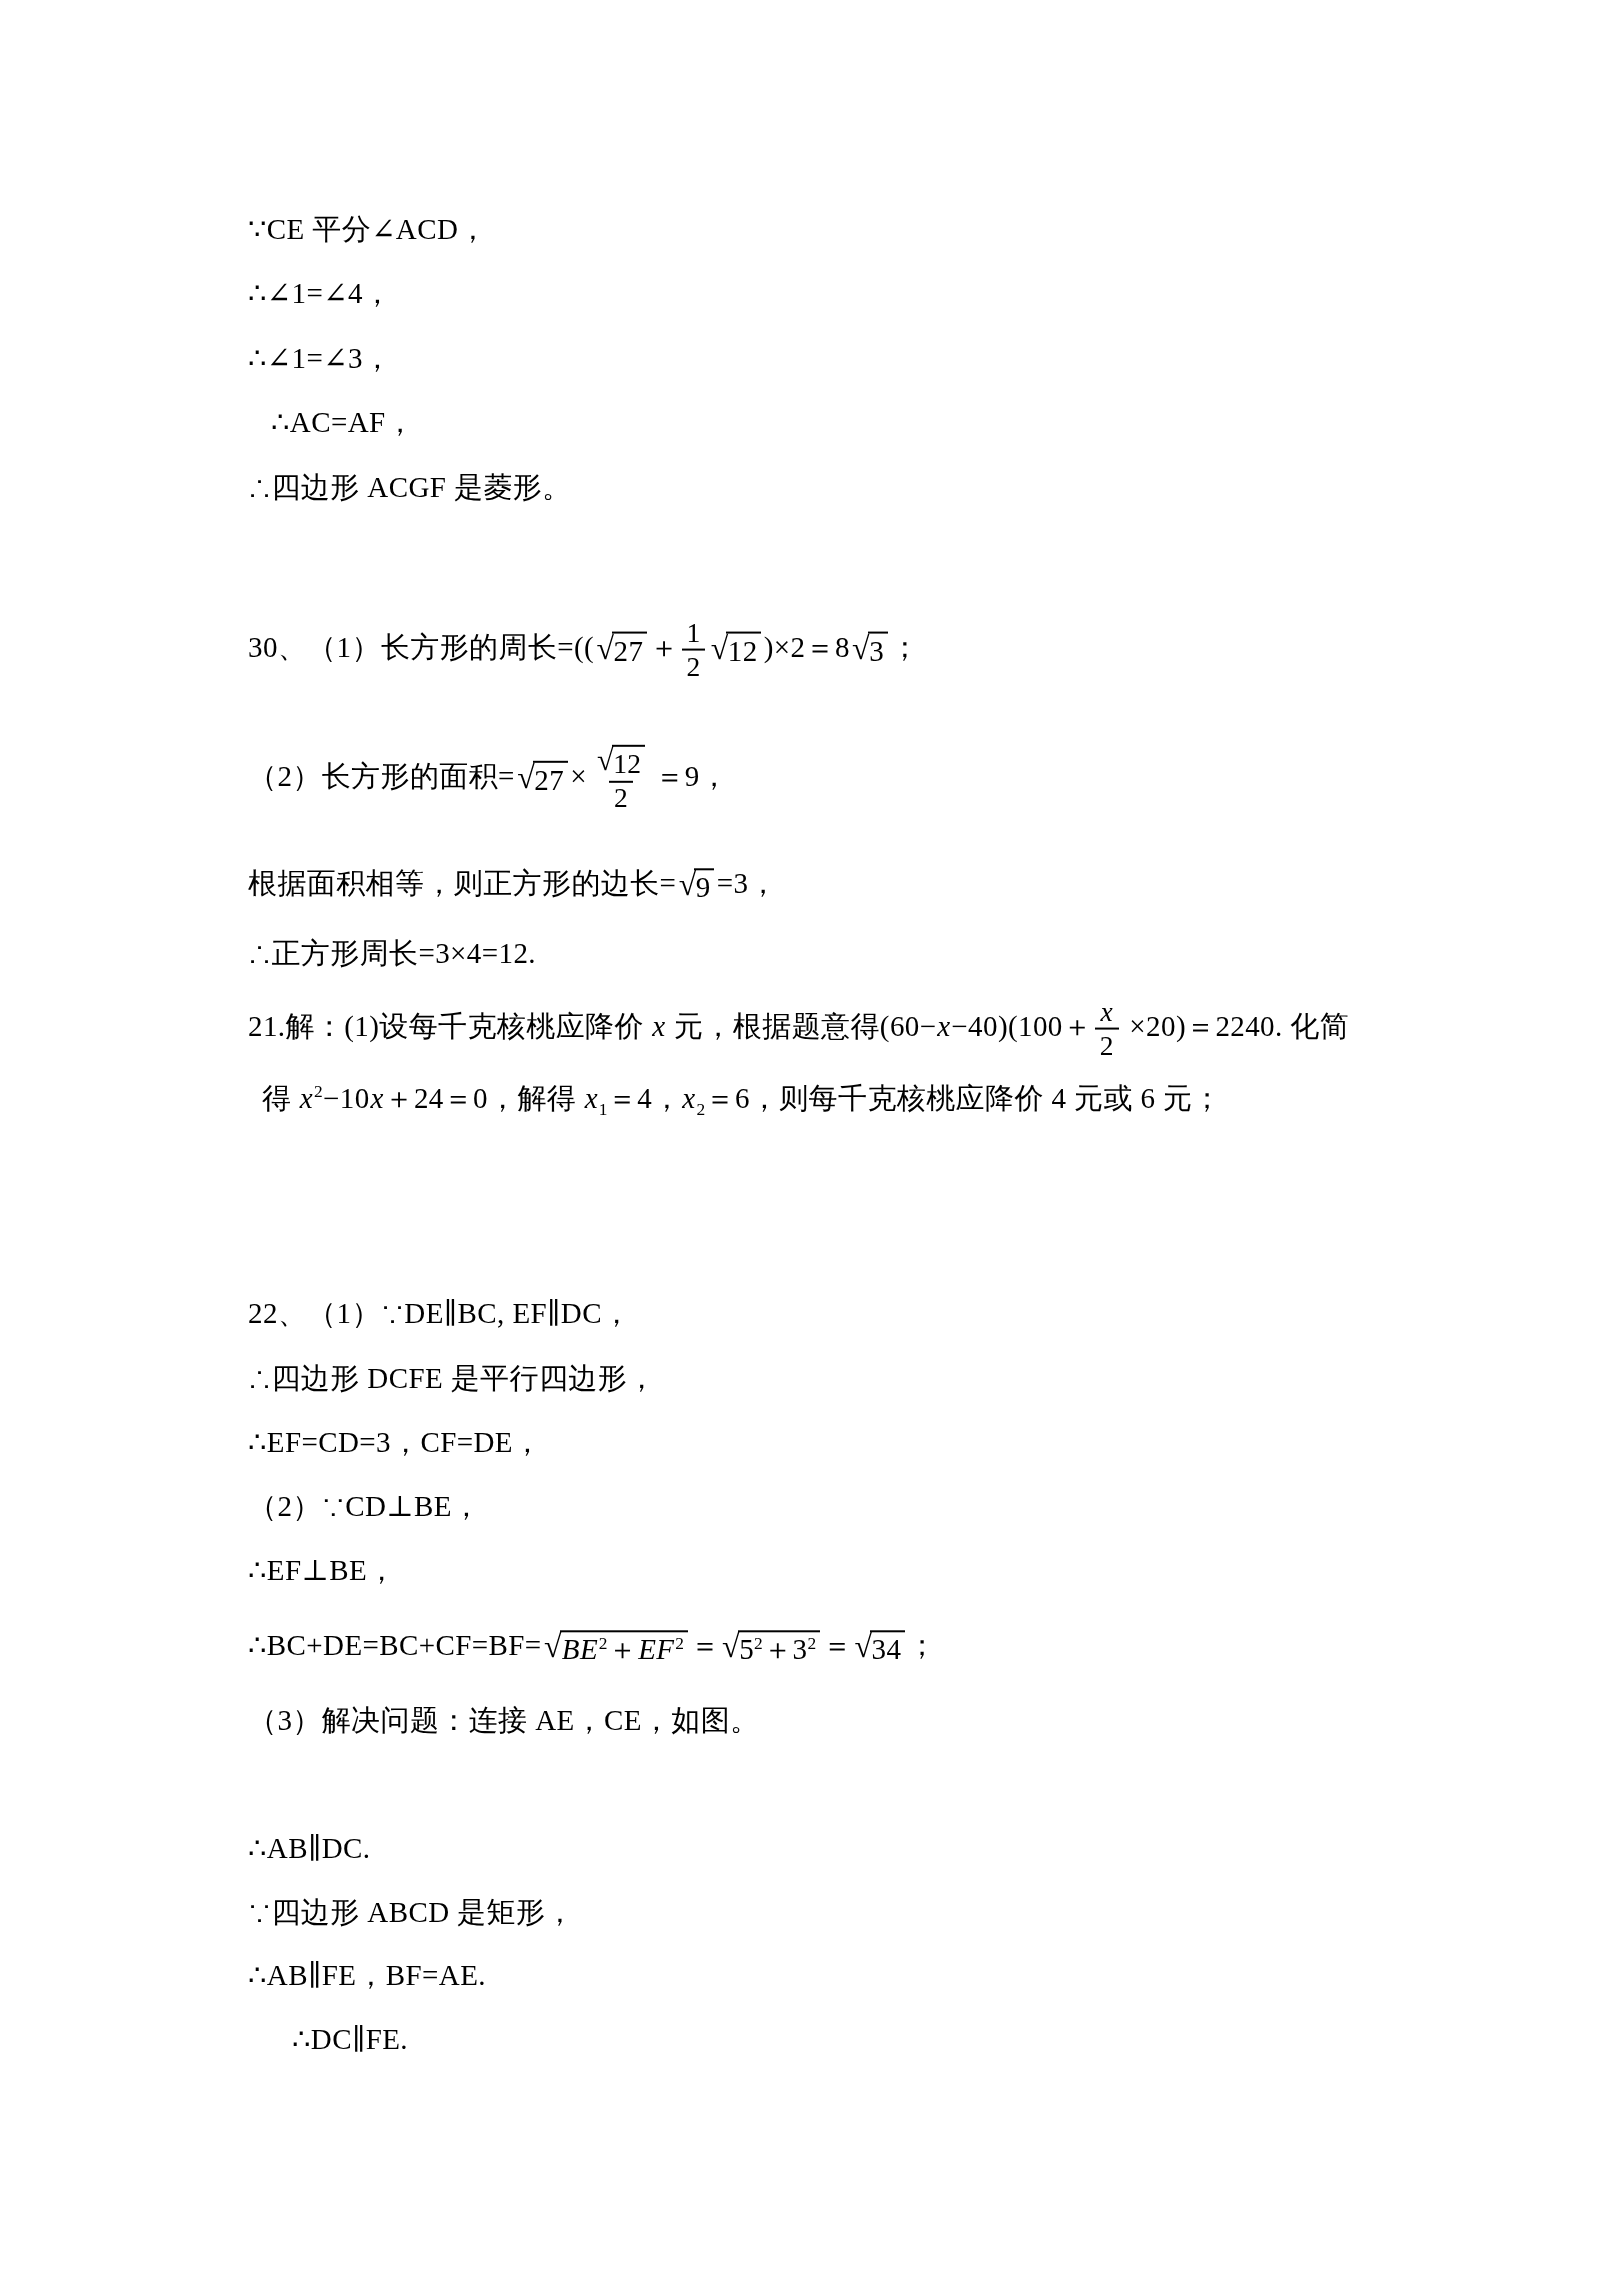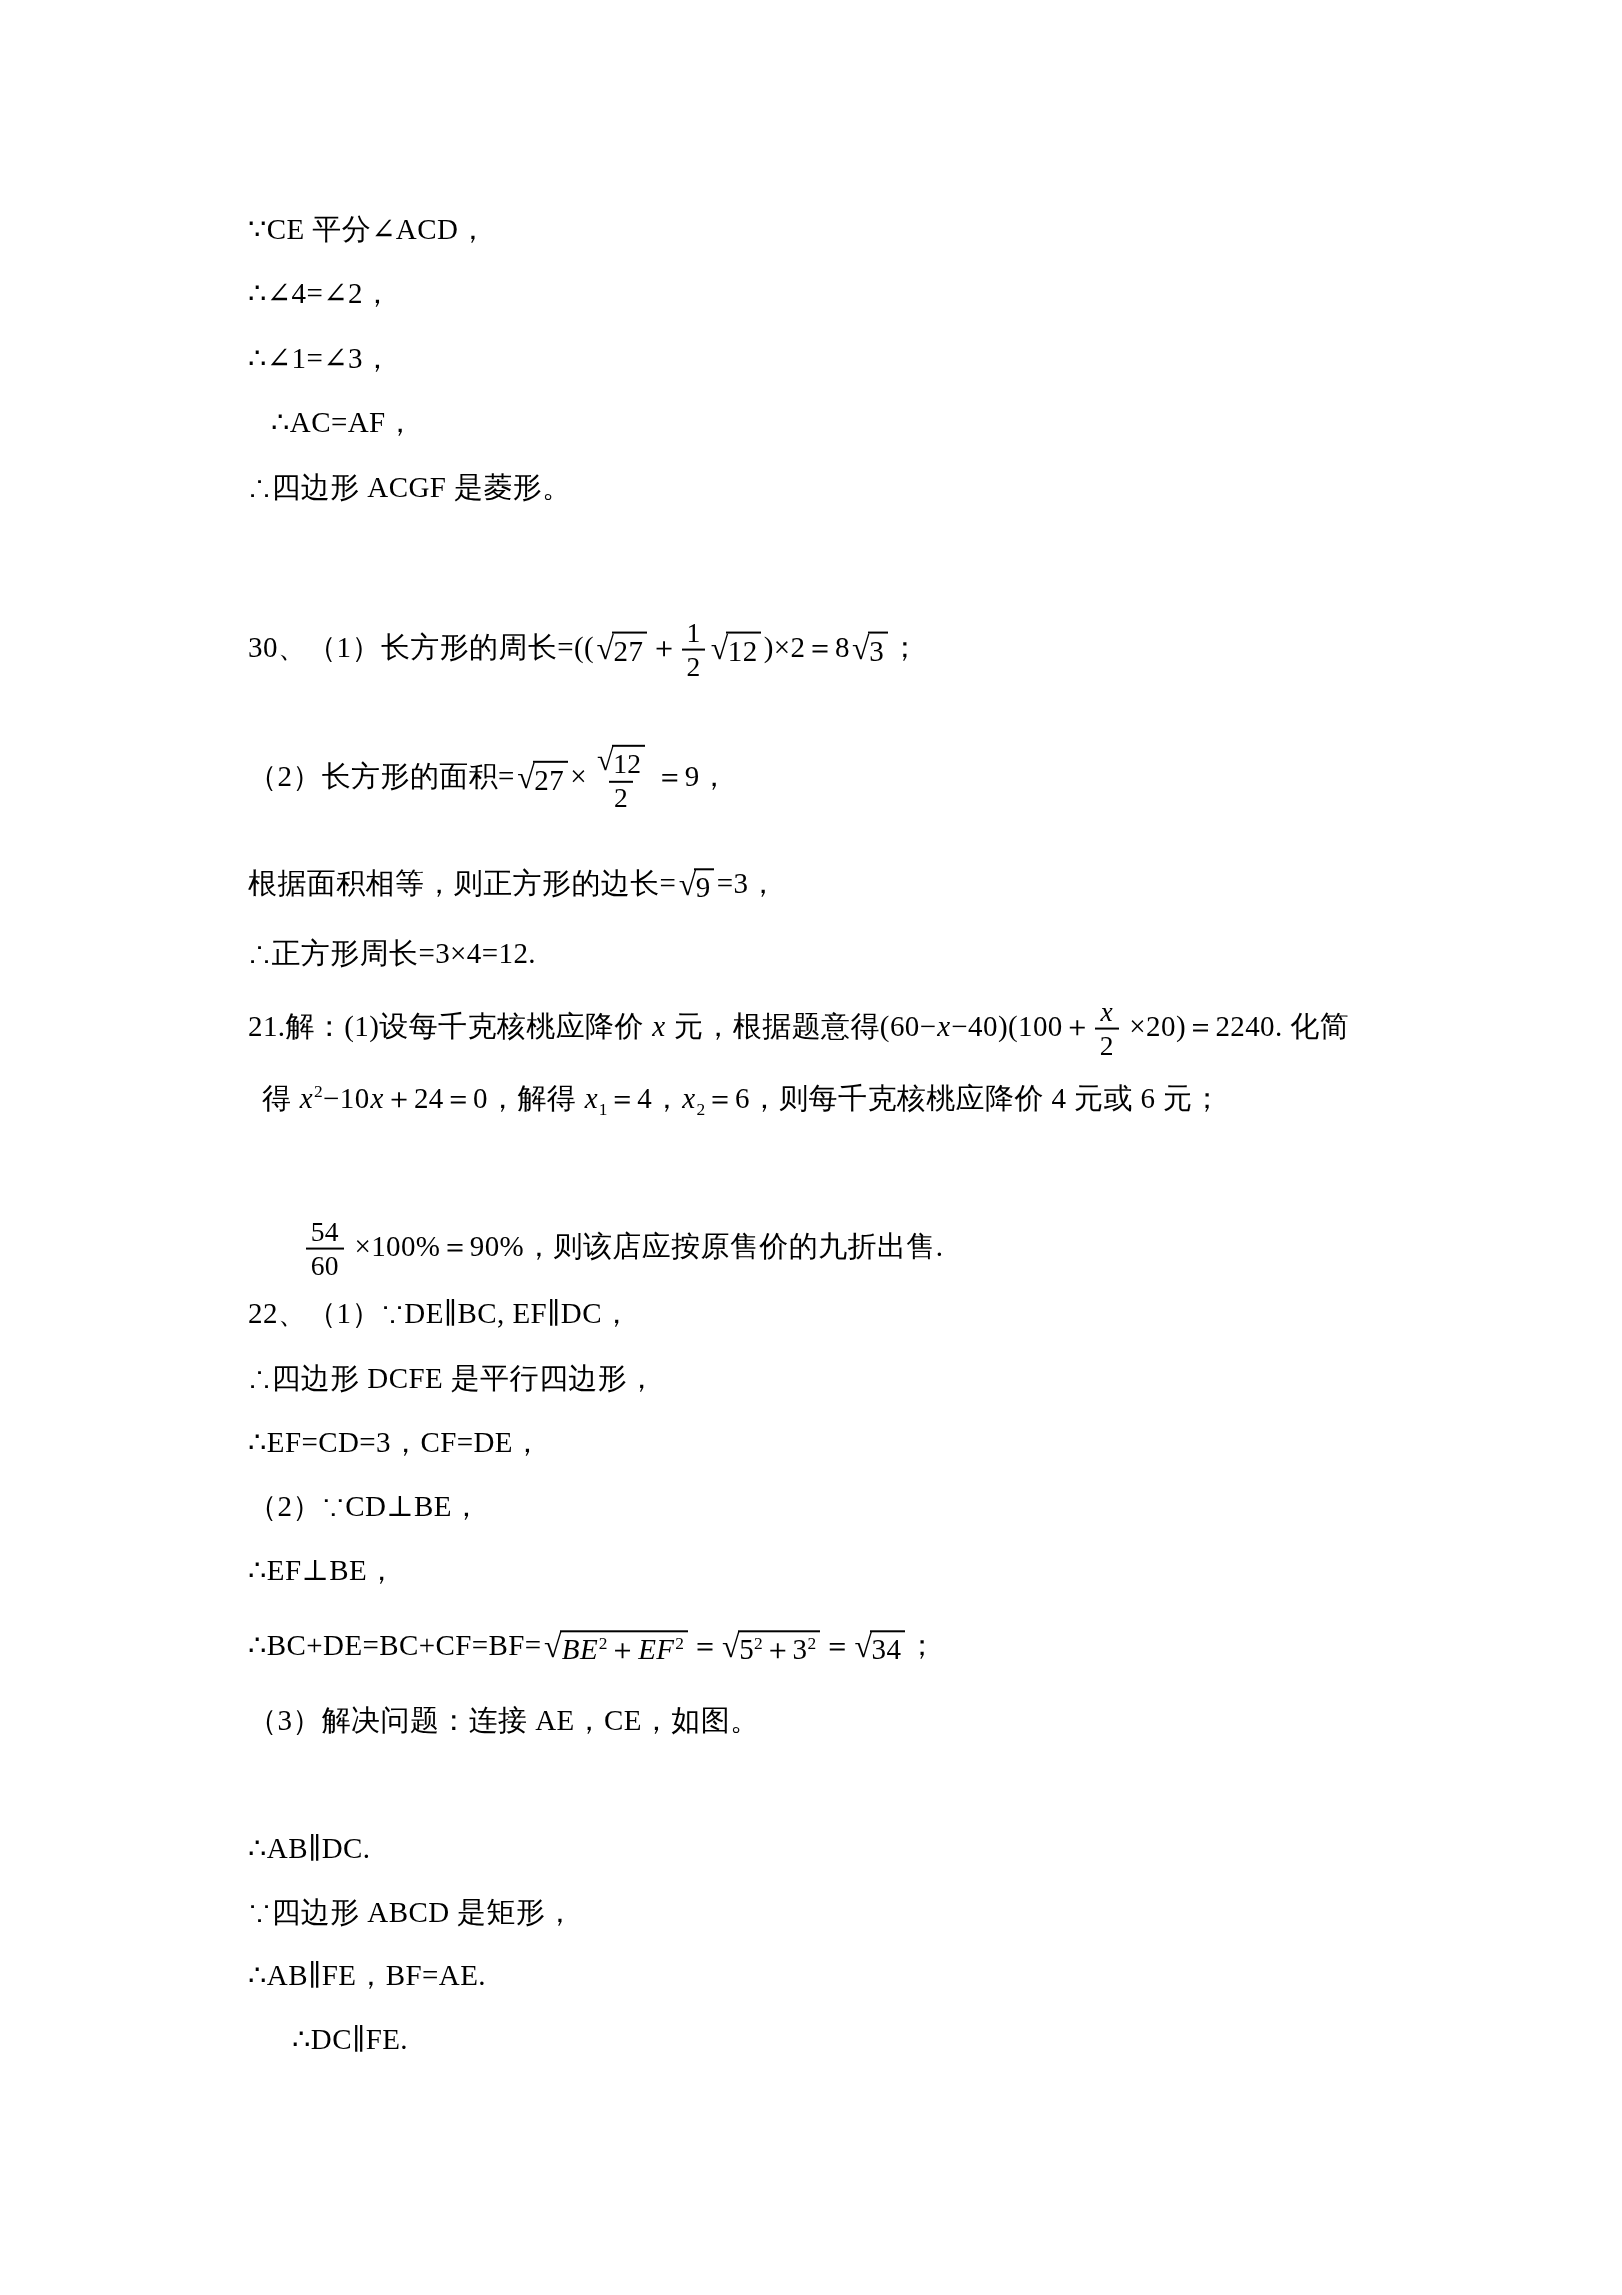--- a/index.html
+++ b/index.html
@@ -61,7 +61,7 @@
 
 <div id="page" class="page" style="background: rgb(255, 255, 255); color: rgb(0, 0, 0);">
     <div class="line" style="top: 229px; left: 248px;"><span class="seg-txt">∵CE 平分∠ACD，</span></div>
-    <div class="line" style="top: 293px; left: 248px;"><span class="seg-txt">∴∠4=∠2，</span></div>
+    <div class="line" style="top: 293px; left: 248px;"><span class="seg-txt">∴∠1=∠4，</span></div>
     <div class="line" style="top: 358px; left: 248px;"><span class="seg-txt">∴∠1=∠3，</span></div>
     <div class="line" style="top: 422px; left: 248px; margin-left: 23px;"><span class="seg-txt">∴AC=AF，</span></div>
     <div class="line" style="top: 487px; left: 248px;"><span class="seg-txt">∴四边形 ACGF 是菱形。</span></div>

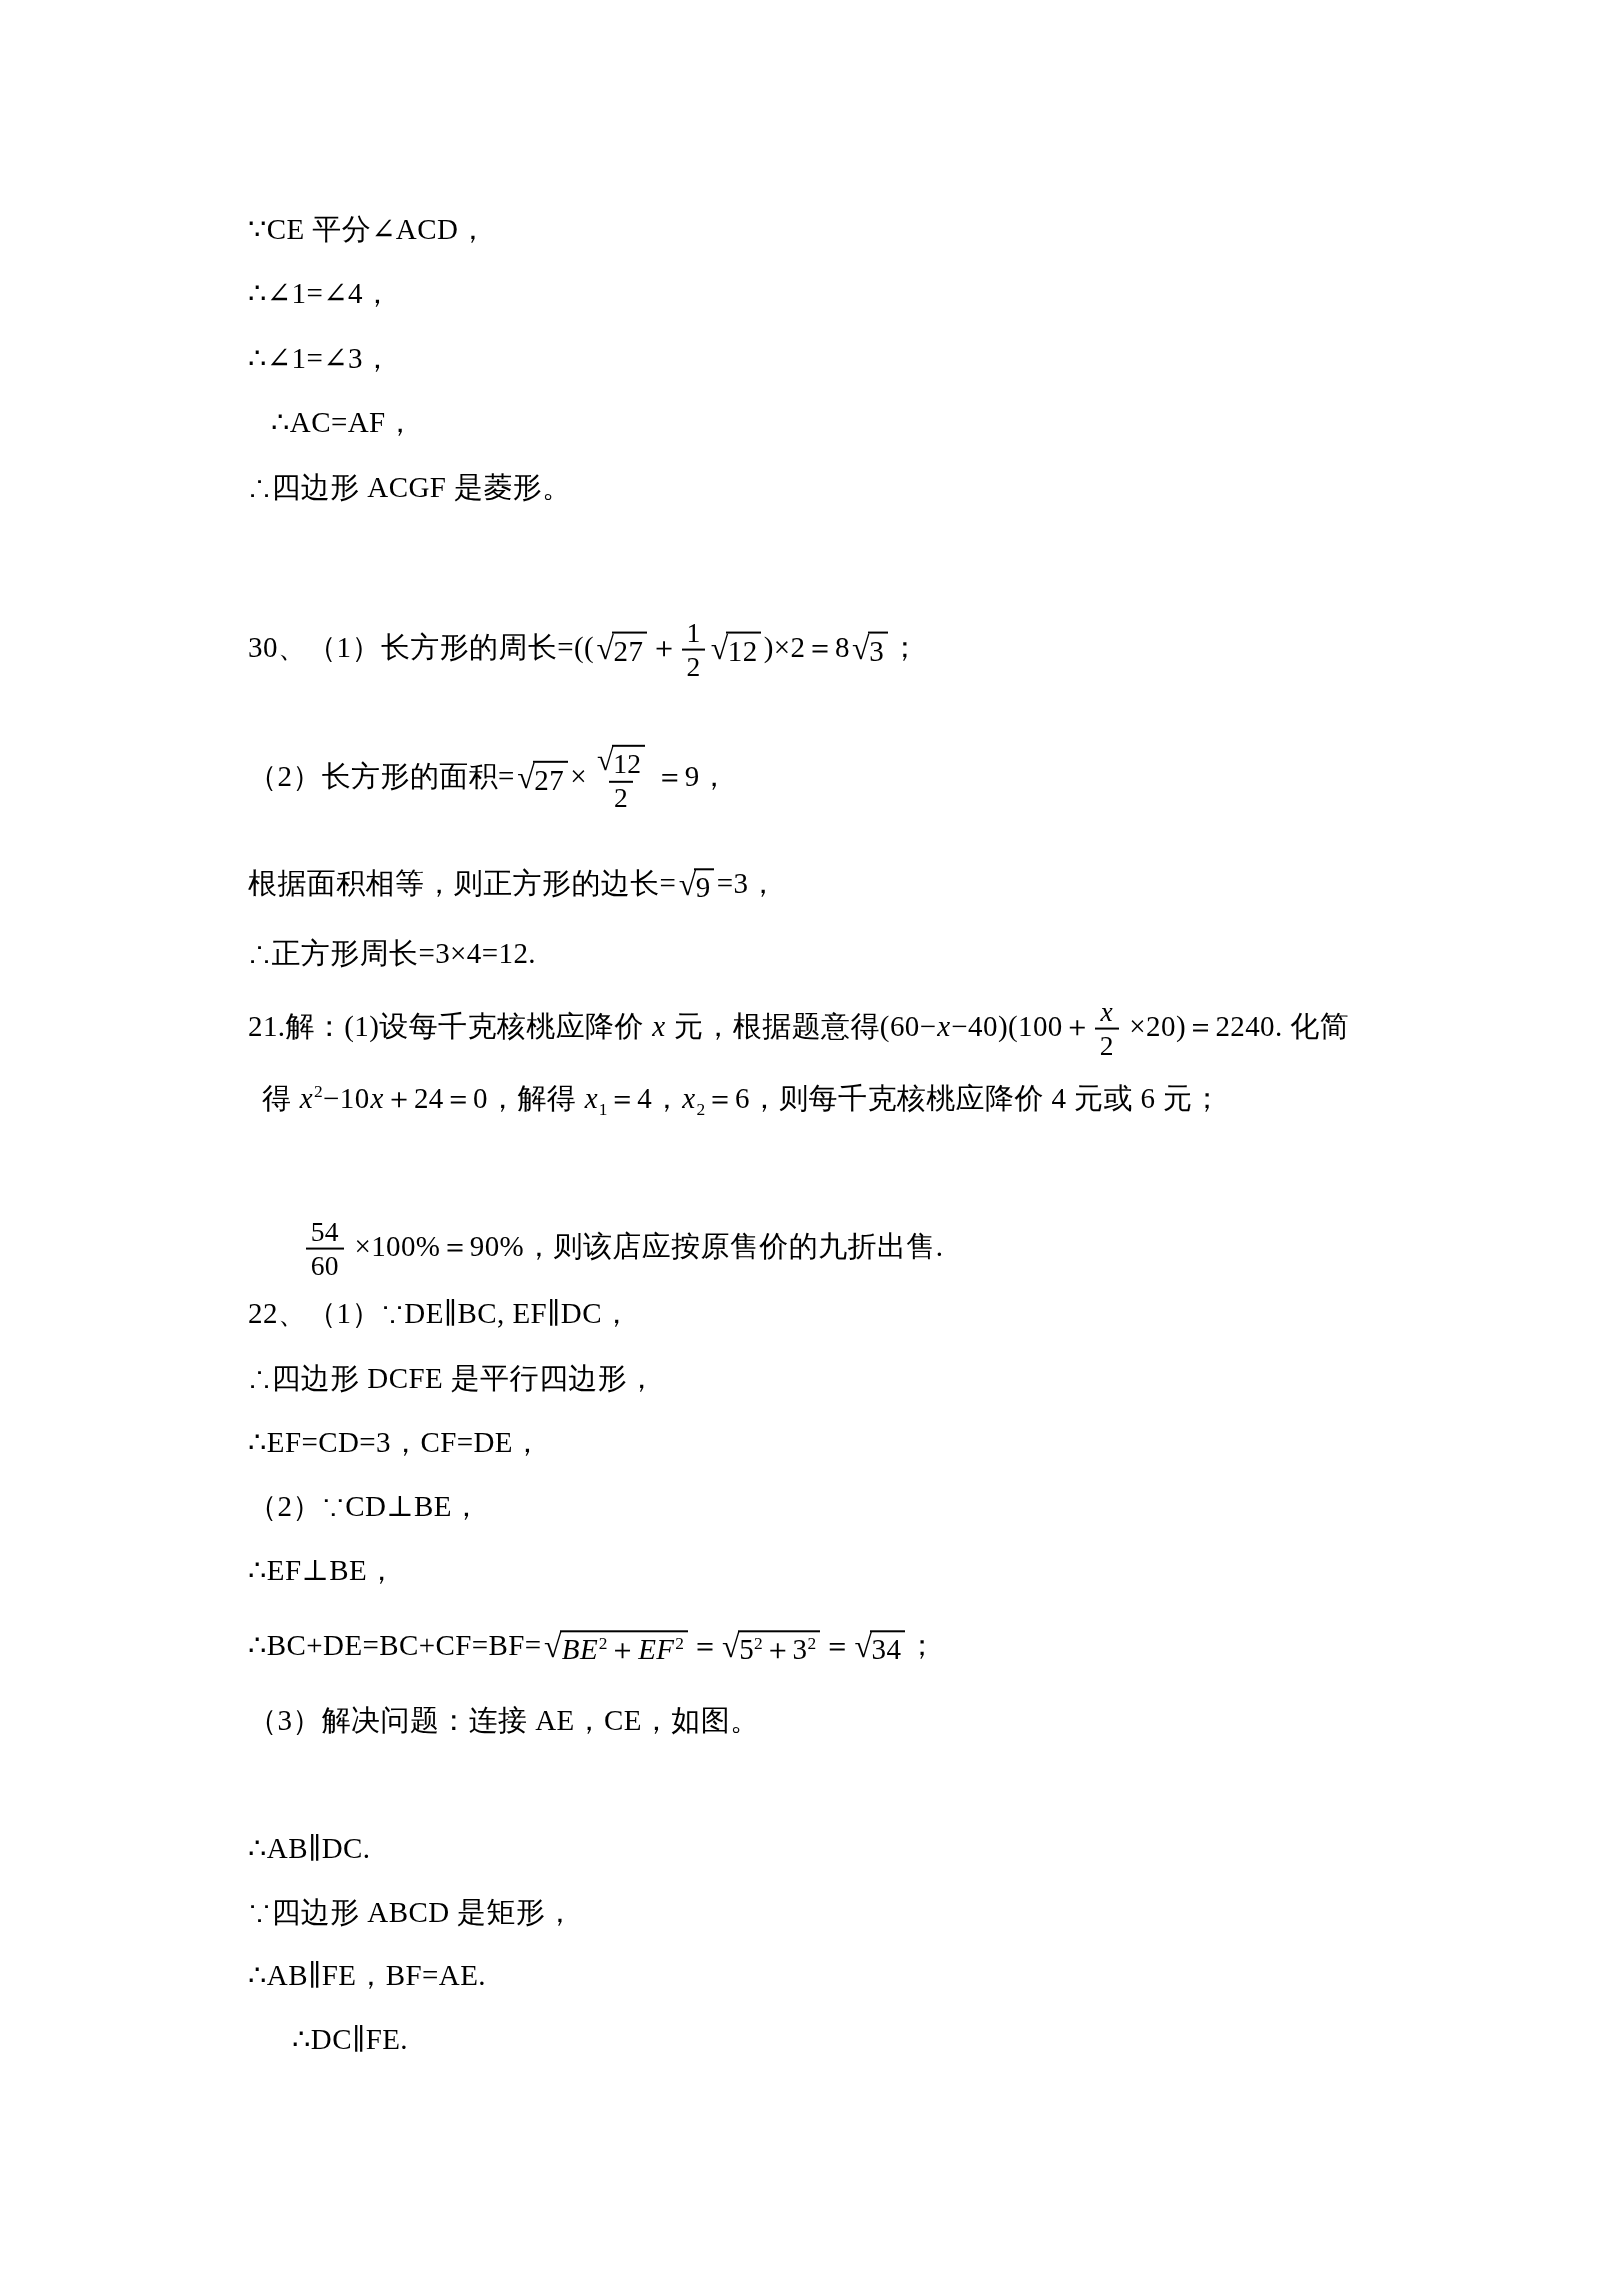--- a/index.html
+++ b/index.html
@@ -98,10 +98,6 @@
         <span class="den"><span class="seg-txt">2</span></span>
       </span><span class="seg-txt"> ×20)＝2240. 化简</span></div>
     <div class="line" style="top: 1099px; left: 262px;"><span class="seg-txt">得 </span><span class="seg-var">x</span><span class="seg-sup">2</span><span class="seg-txt">−10</span><span class="seg-var">x</span><span class="seg-txt">＋24＝0，解得 </span><span class="seg-var">x</span><span class="seg-sub">1</span><span class="seg-txt">＝4，</span><span class="seg-var">x</span><span class="seg-sub">2</span><span class="seg-txt">＝6，则每千克核桃应降价 4 元或 6 元；</span></div>
-    <div class="line" style="top: 1249px; left: 303px;"><span class="frac">
-        <span class="num"><span class="seg-txt">54</span></span>
-        <span class="den"><span class="seg-txt">60</span></span>
-      </span><span class="seg-txt"> ×100%＝90%，则该店应按原售价的九折出售.</span></div>
     <div class="line" style="top: 1313px; left: 248px;"><span class="seg-txt">22、（1）∵DE∥BC, EF∥DC，</span></div>
     <div class="line" style="top: 1378px; left: 248px;"><span class="seg-txt">∴四边形 DCFE 是平行四边形，</span></div>
     <div class="line" style="top: 1442px; left: 248px;"><span class="seg-txt">∴EF=CD=3，CF=DE，</span></div>

